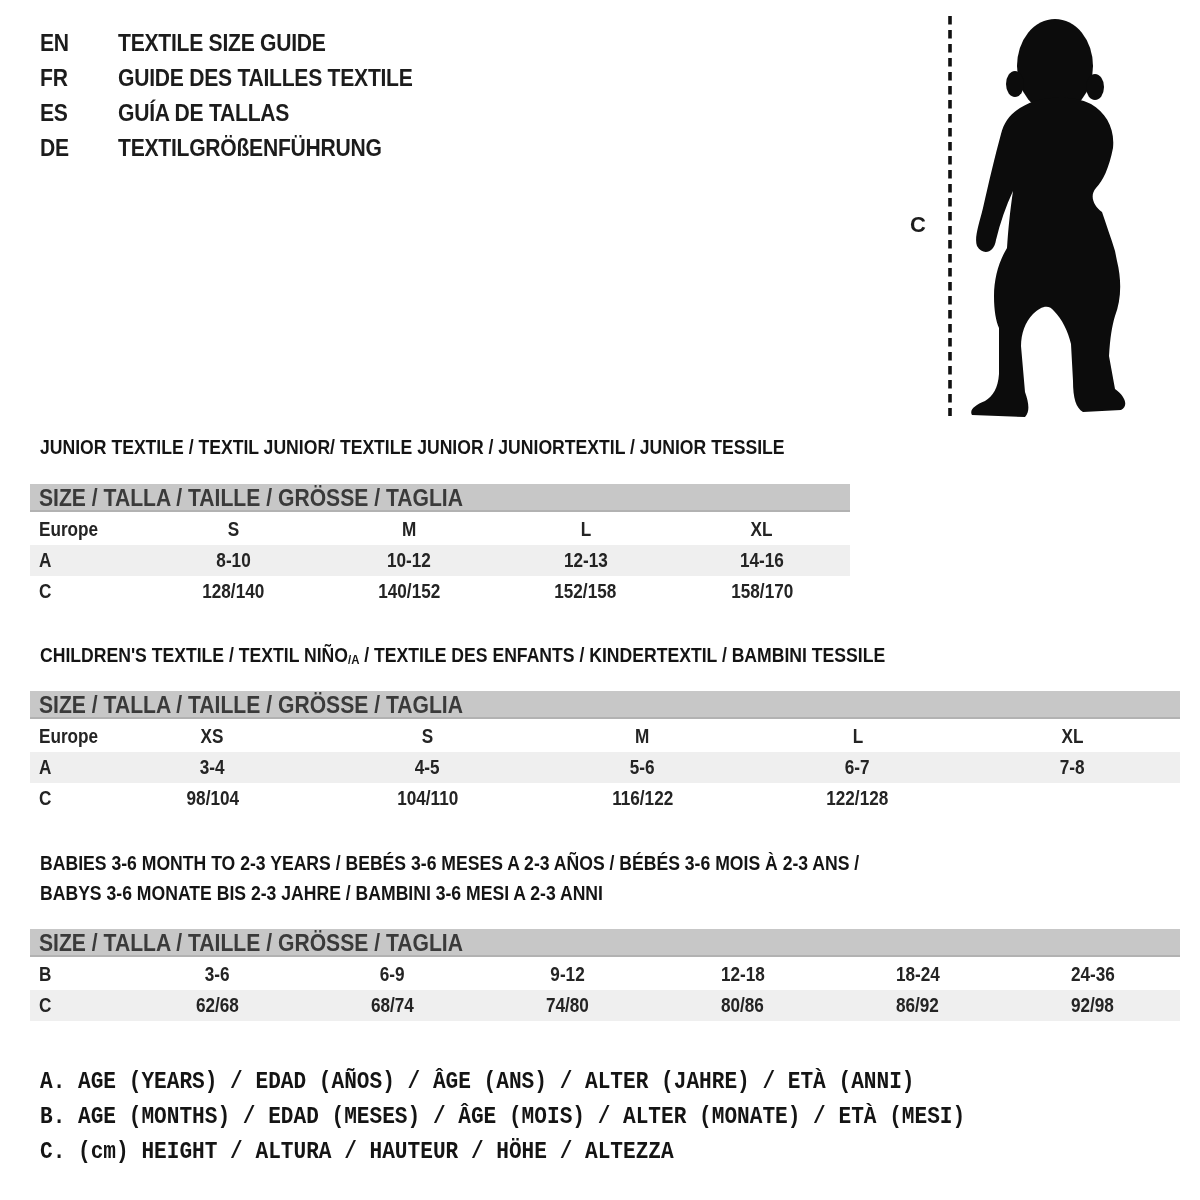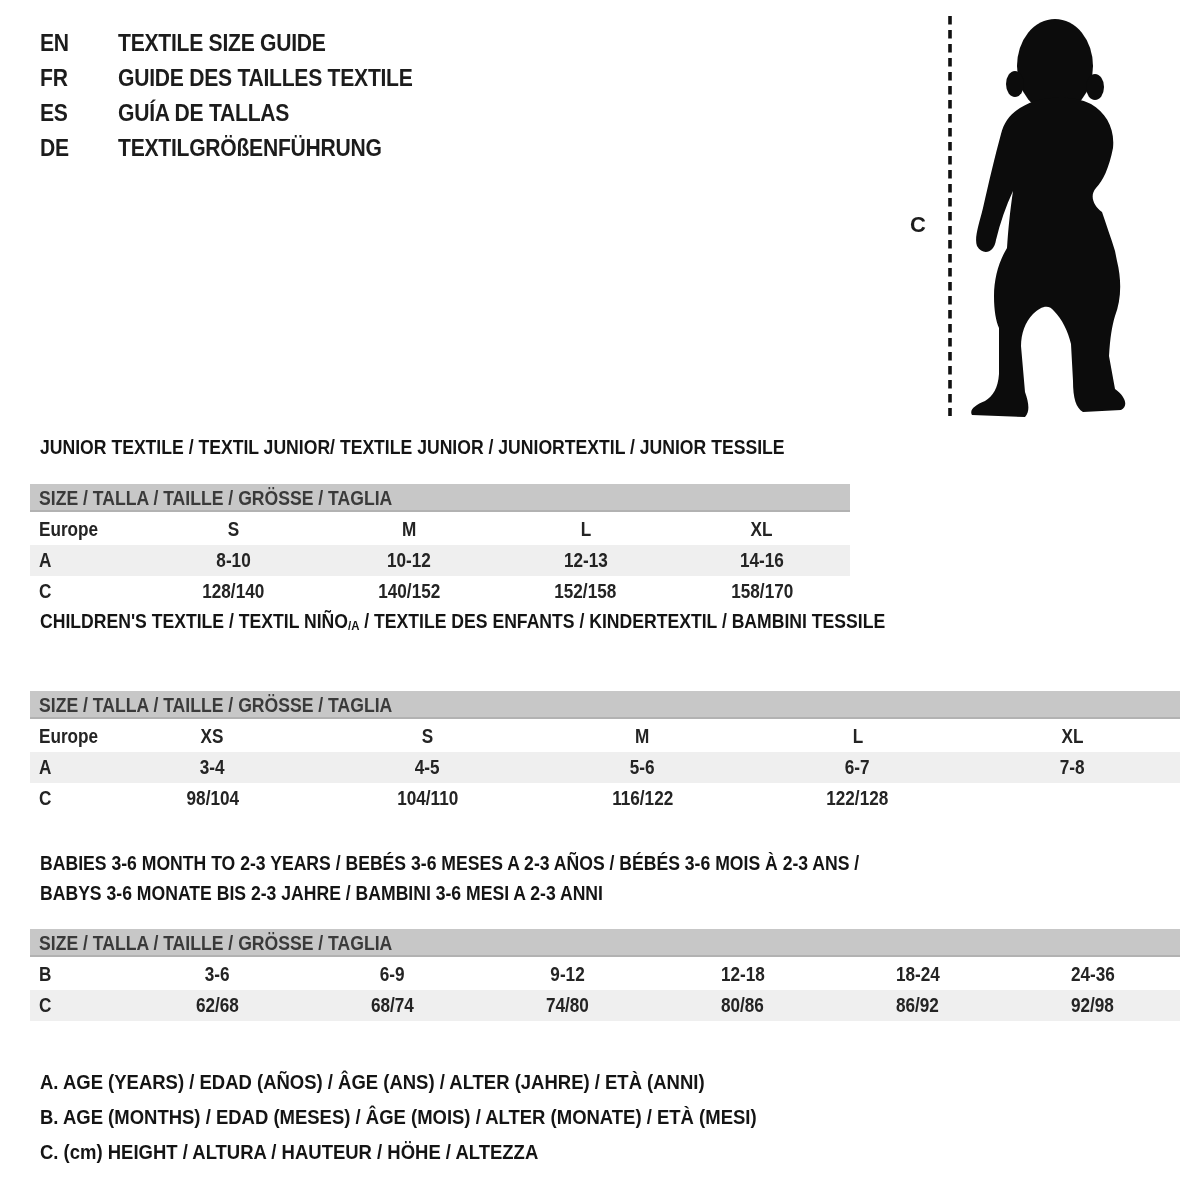--- a/index.html
+++ b/index.html
@@ -31,7 +31,7 @@
   .stable { position:absolute; left:30px; }
   .size-bar {
     height:28px; line-height:28px; background:#c7c7c7; color:#3a3a3a;
-    padding-left:9px; font-size:20px; border-bottom:2px solid #b2b2b2; margin-bottom:2px;
+    padding-left:9px; font-size:24px; border-bottom:2px solid #b2b2b2; margin-bottom:2px;
   }
   .trow { display:grid; height:31px; line-height:31px; font-size:19.5px; color:#242424; }
   .cols4 { grid-template-columns:115px repeat(4,1fr); }

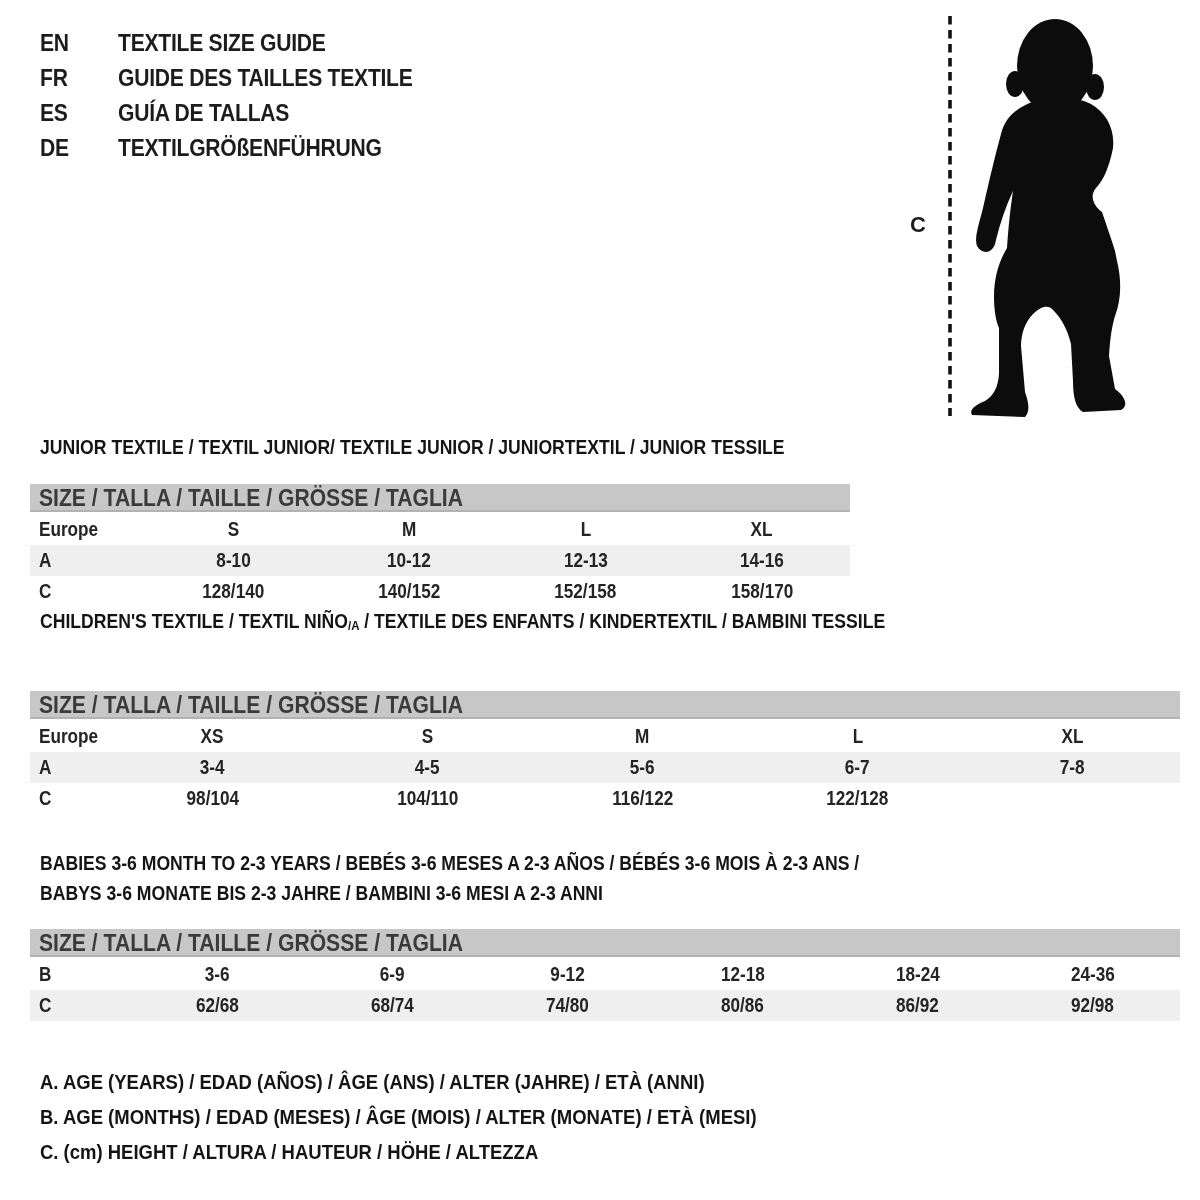--- a/index.html
+++ b/index.html
@@ -147,7 +147,7 @@
     </div>
   </div>
 
-  <div class="sec-title" style="top:610px;">
+  <div class="sec-title" style="top:644px;">
     <span class="lx"><span>CHILDREN'S TEXTILE / TEXTIL NIÑO</span><span class="sub-small">/A</span><span> / TEXTILE DES ENFANTS / KINDERTEXTIL / BAMBINI TESSILE</span></span>
   </div>
   <div class="stable" style="top:691px; width:1150px;">

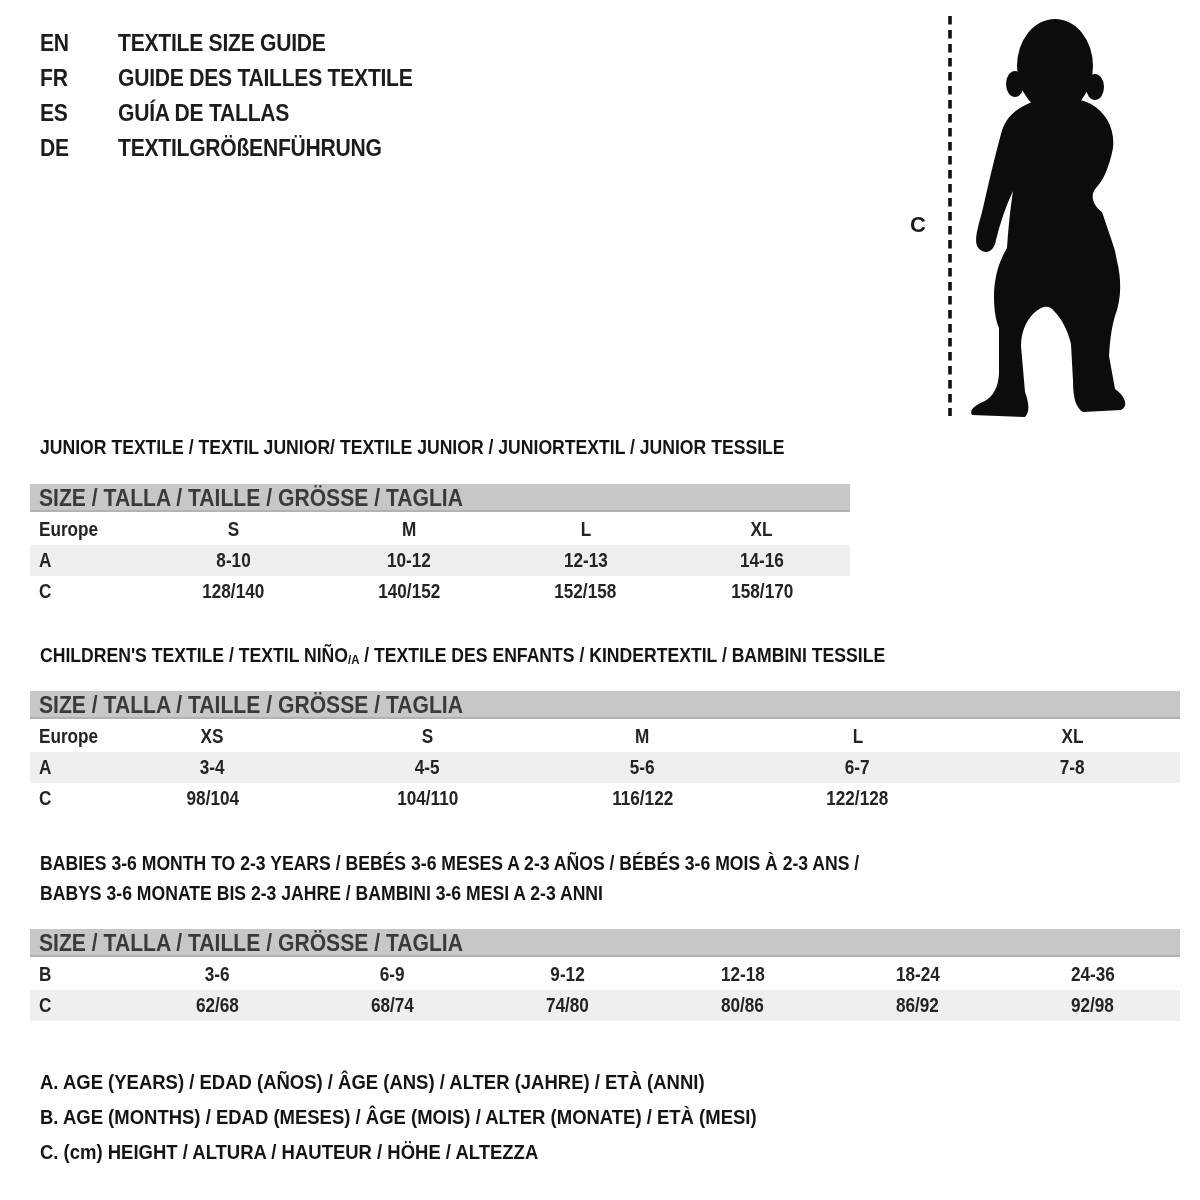--- a/index.html
+++ b/index.html
@@ -46,7 +46,7 @@
 
   
   .legend { position:absolute; left:40px; top:1064px; }
-  .legend-line { height:35px; line-height:35px; font-size:21px; color:#141414; }
+  .legend-line { height:35px; line-height:35px; font-size:24px; color:#141414;font-family:Liberation Mono, monospace; }
 </style>
 </head>
 <body>

